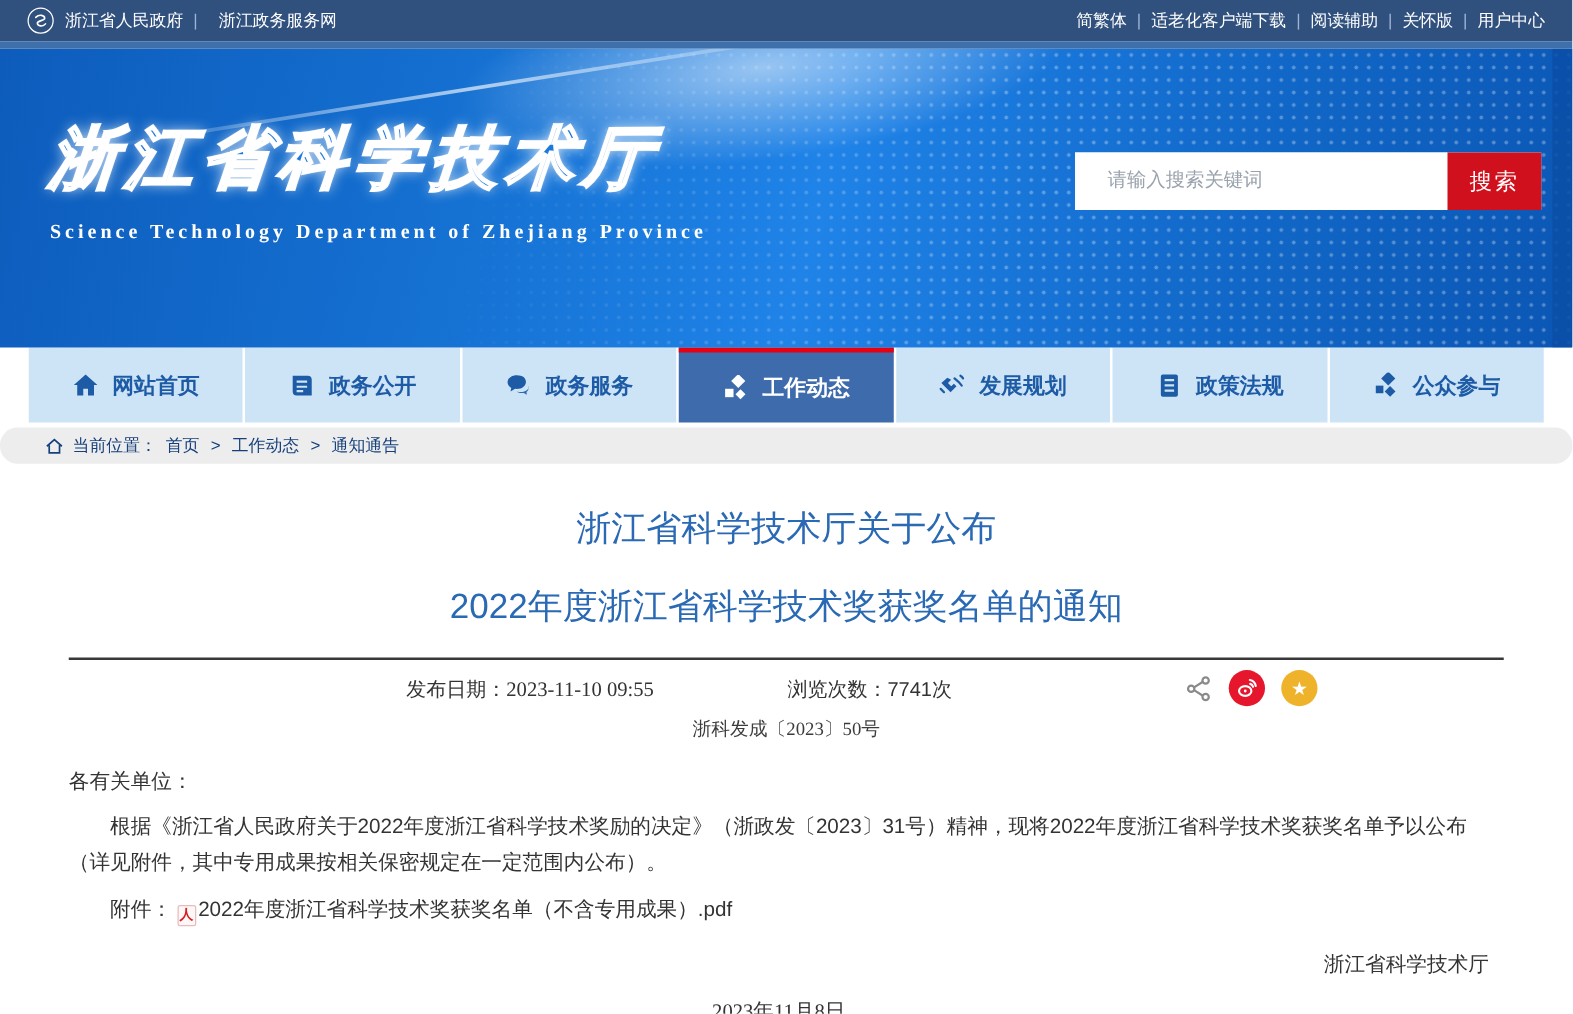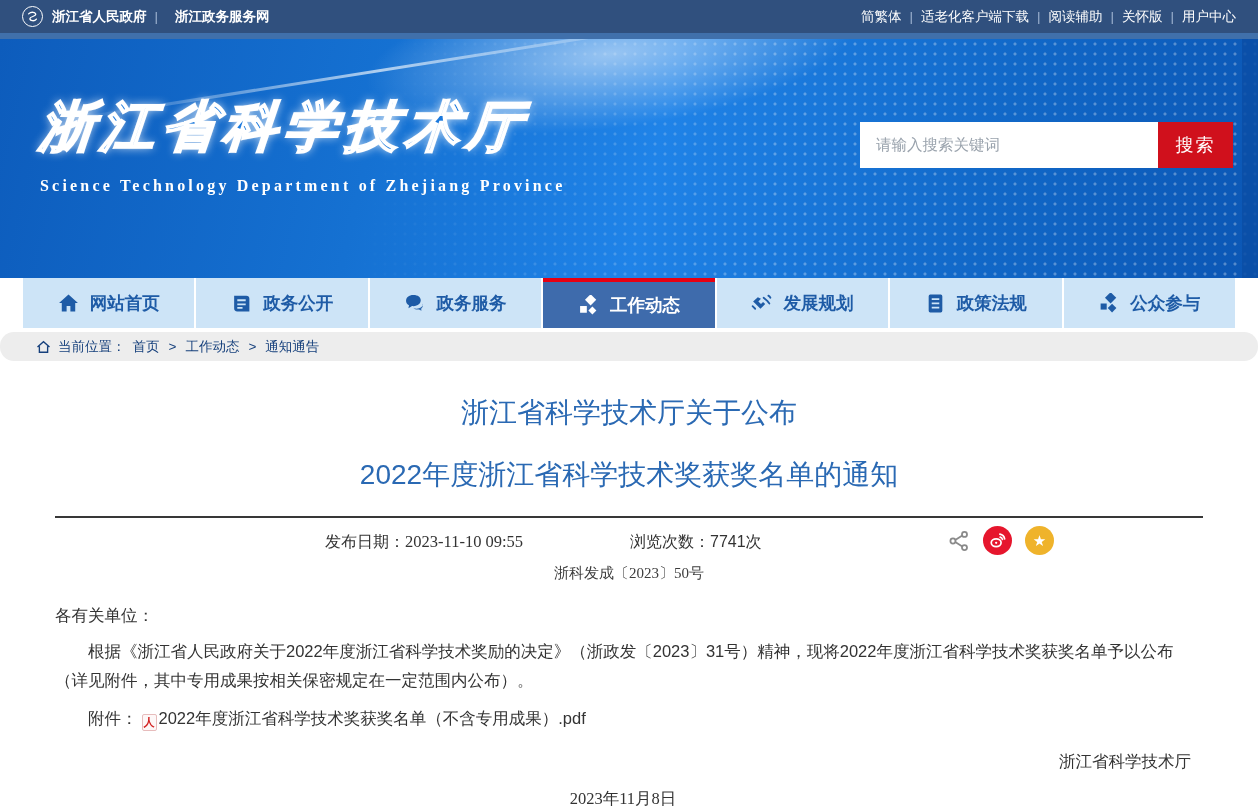--- a/index.html
+++ b/index.html
@@ -9,7 +9,7 @@
   
   .topbar { height:33px; background:#30507e; display:flex; align-items:center;
     justify-content:space-between; padding:0 22px; color:#fff; font-size:13.5px; }
-  .topbar-left { display:flex; align-items:center; gap:9px;font-weight:bold; }
+  .topbar-left { display:flex; align-items:center; gap:9px; }
   .gov-logo { width:21px; height:21px; border:1.6px solid #fff; border-radius:50%;
     display:inline-flex; align-items:center; justify-content:center; }
   .gov-logo svg { width:13px; height:13px; }

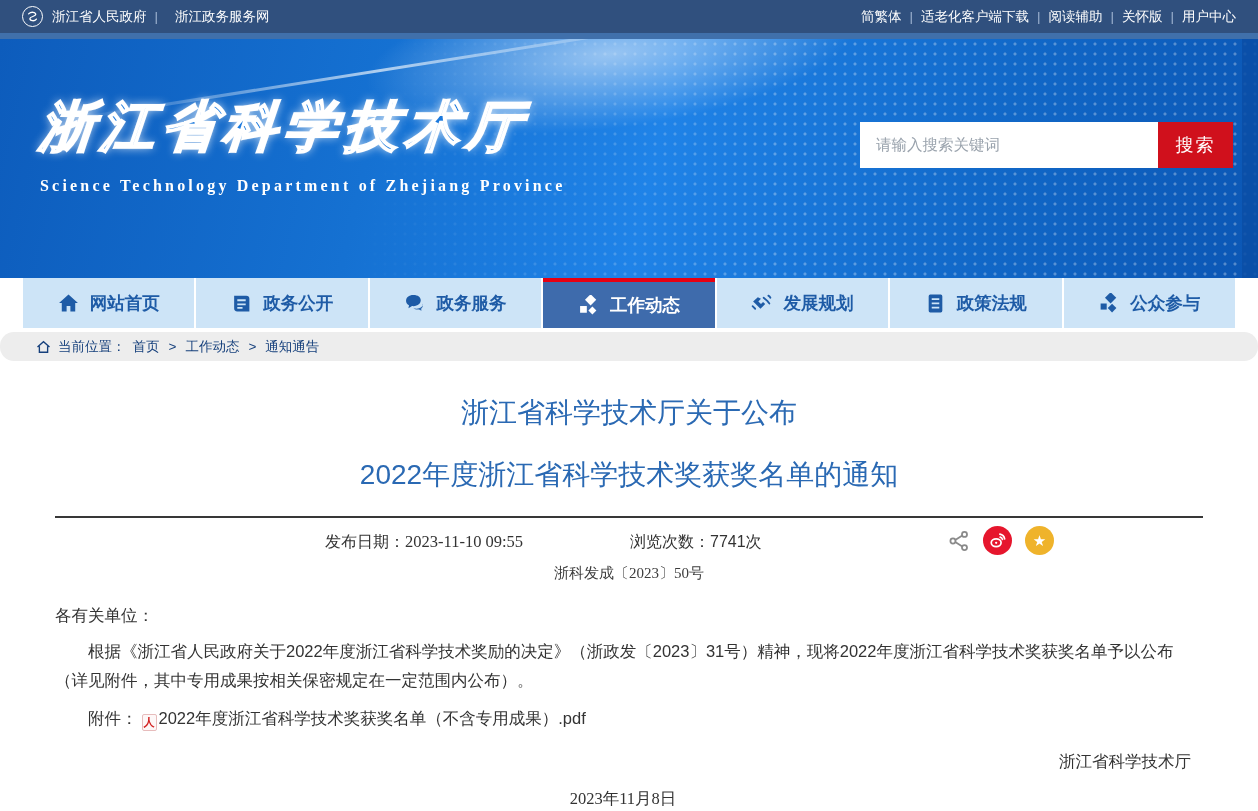--- a/index.html
+++ b/index.html
@@ -44,7 +44,7 @@
     font-family:"Liberation Serif","DejaVu Serif",serif; }
   .search-box { position:absolute; right:25px; top:83px; width:373px; height:46px;
     display:flex; background:#fff; }
-  .search-input { flex:1; border:none; outline:none; padding:0 16px; font-size:15.5px;
+  .search-input { flex:1; border:none; outline:none; padding:0 26px; font-size:15.5px;
     color:#8b5cf6; font-family:inherit; }
   .search-input::placeholder { color:#9aa3ad; }
   .search-btn { width:75px; height:46px; background:#d0101c; color:#fff; border:none;

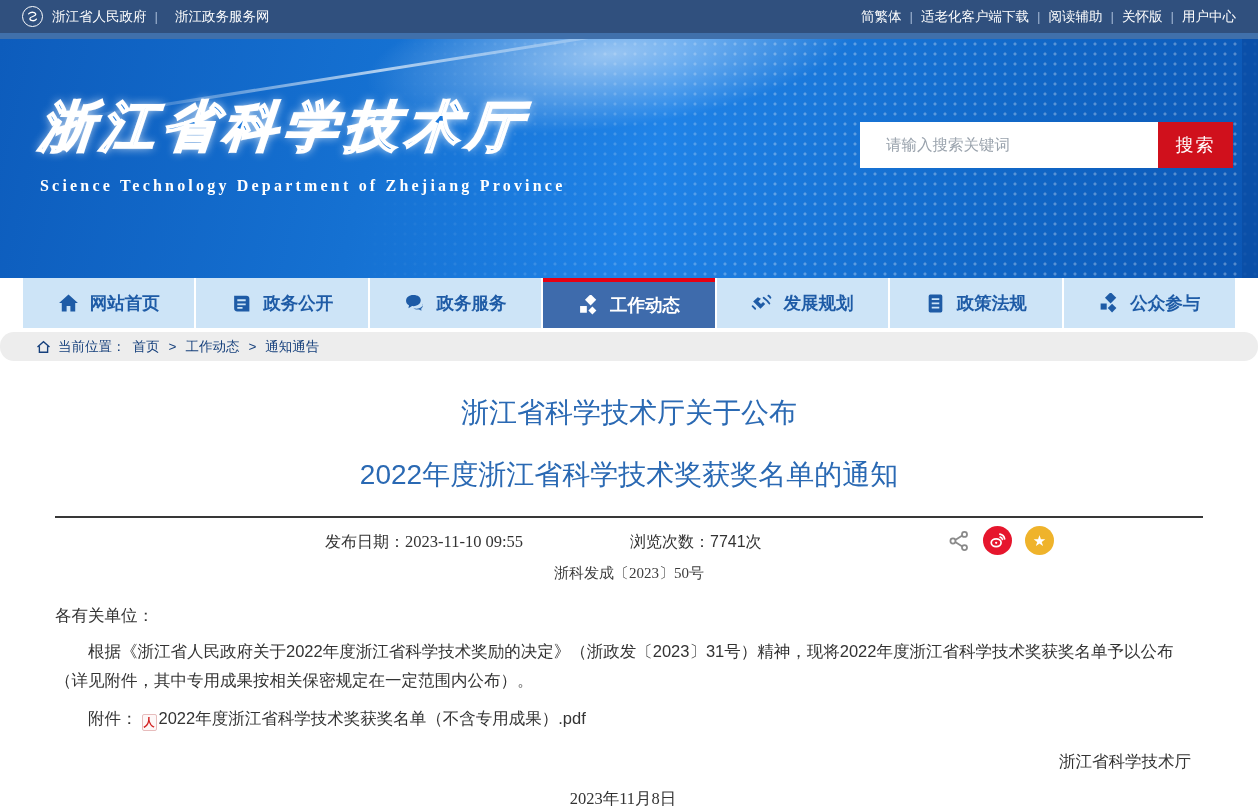--- a/index.html
+++ b/index.html
@@ -51,7 +51,7 @@
     font-size:18px; cursor:pointer; font-family:inherit; letter-spacing:2px; }
 
   
-  .nav { background:#fff; padding:0 23px; display:flex; gap:2px; height:50px; }
+  .nav { background:#fff; padding:0 23px; display:flex; gap:2px; height:60px; }
   .nav-tab { flex:1; background:#cde4f7; color:#1e5ba6; display:flex; align-items:center;
     justify-content:center; gap:11px; font-size:17.5px; font-weight:bold; cursor:pointer; }
   .nav-tab svg { width:21px; height:21px; flex:none; }

